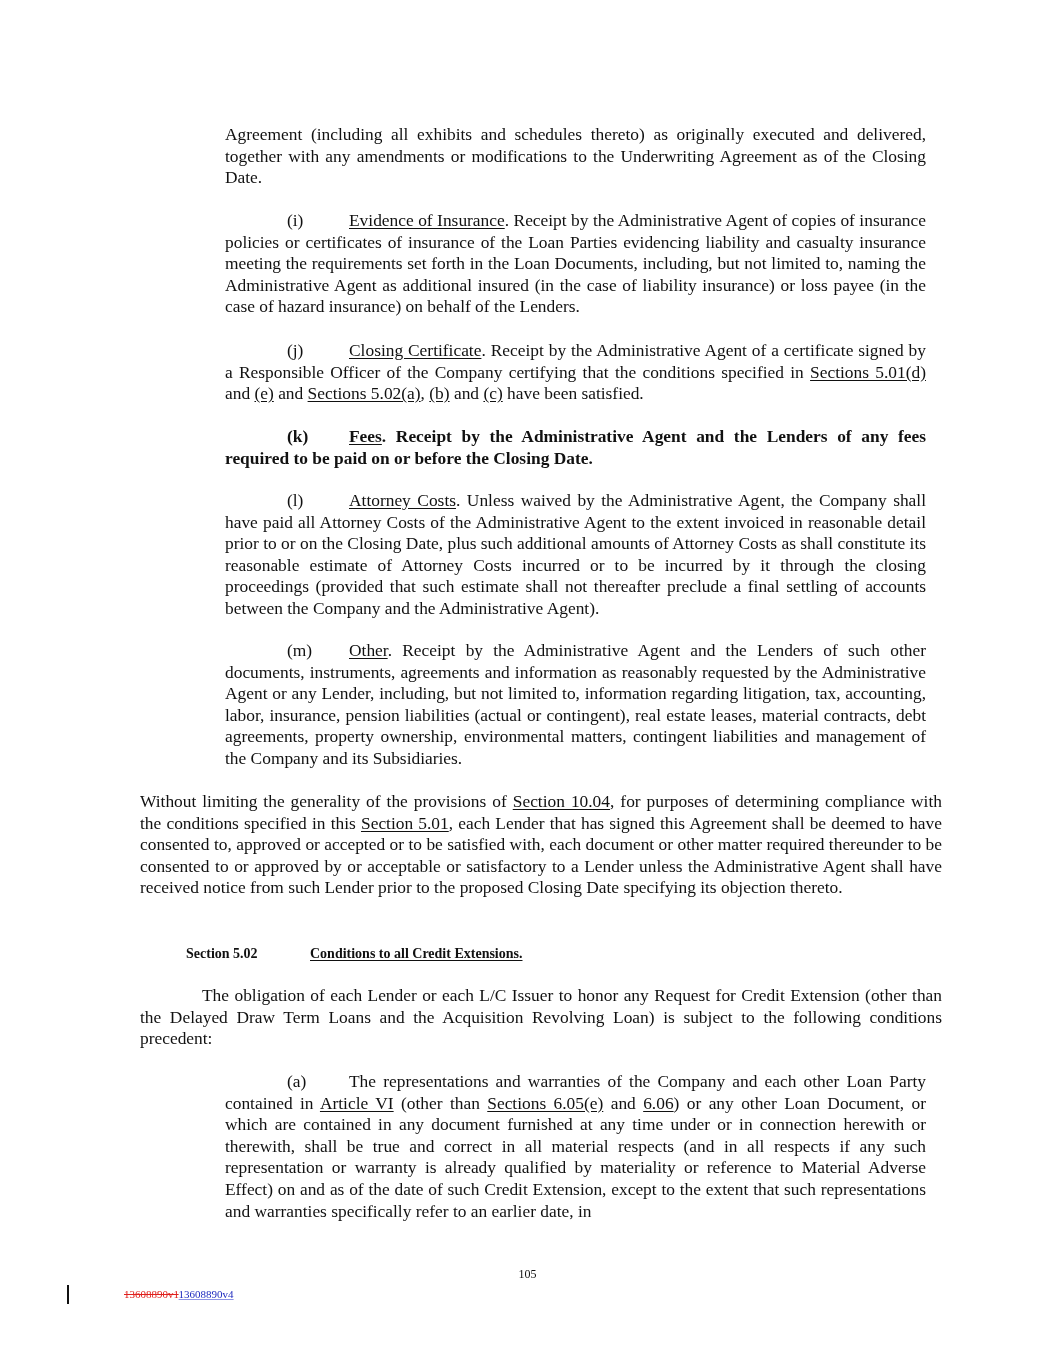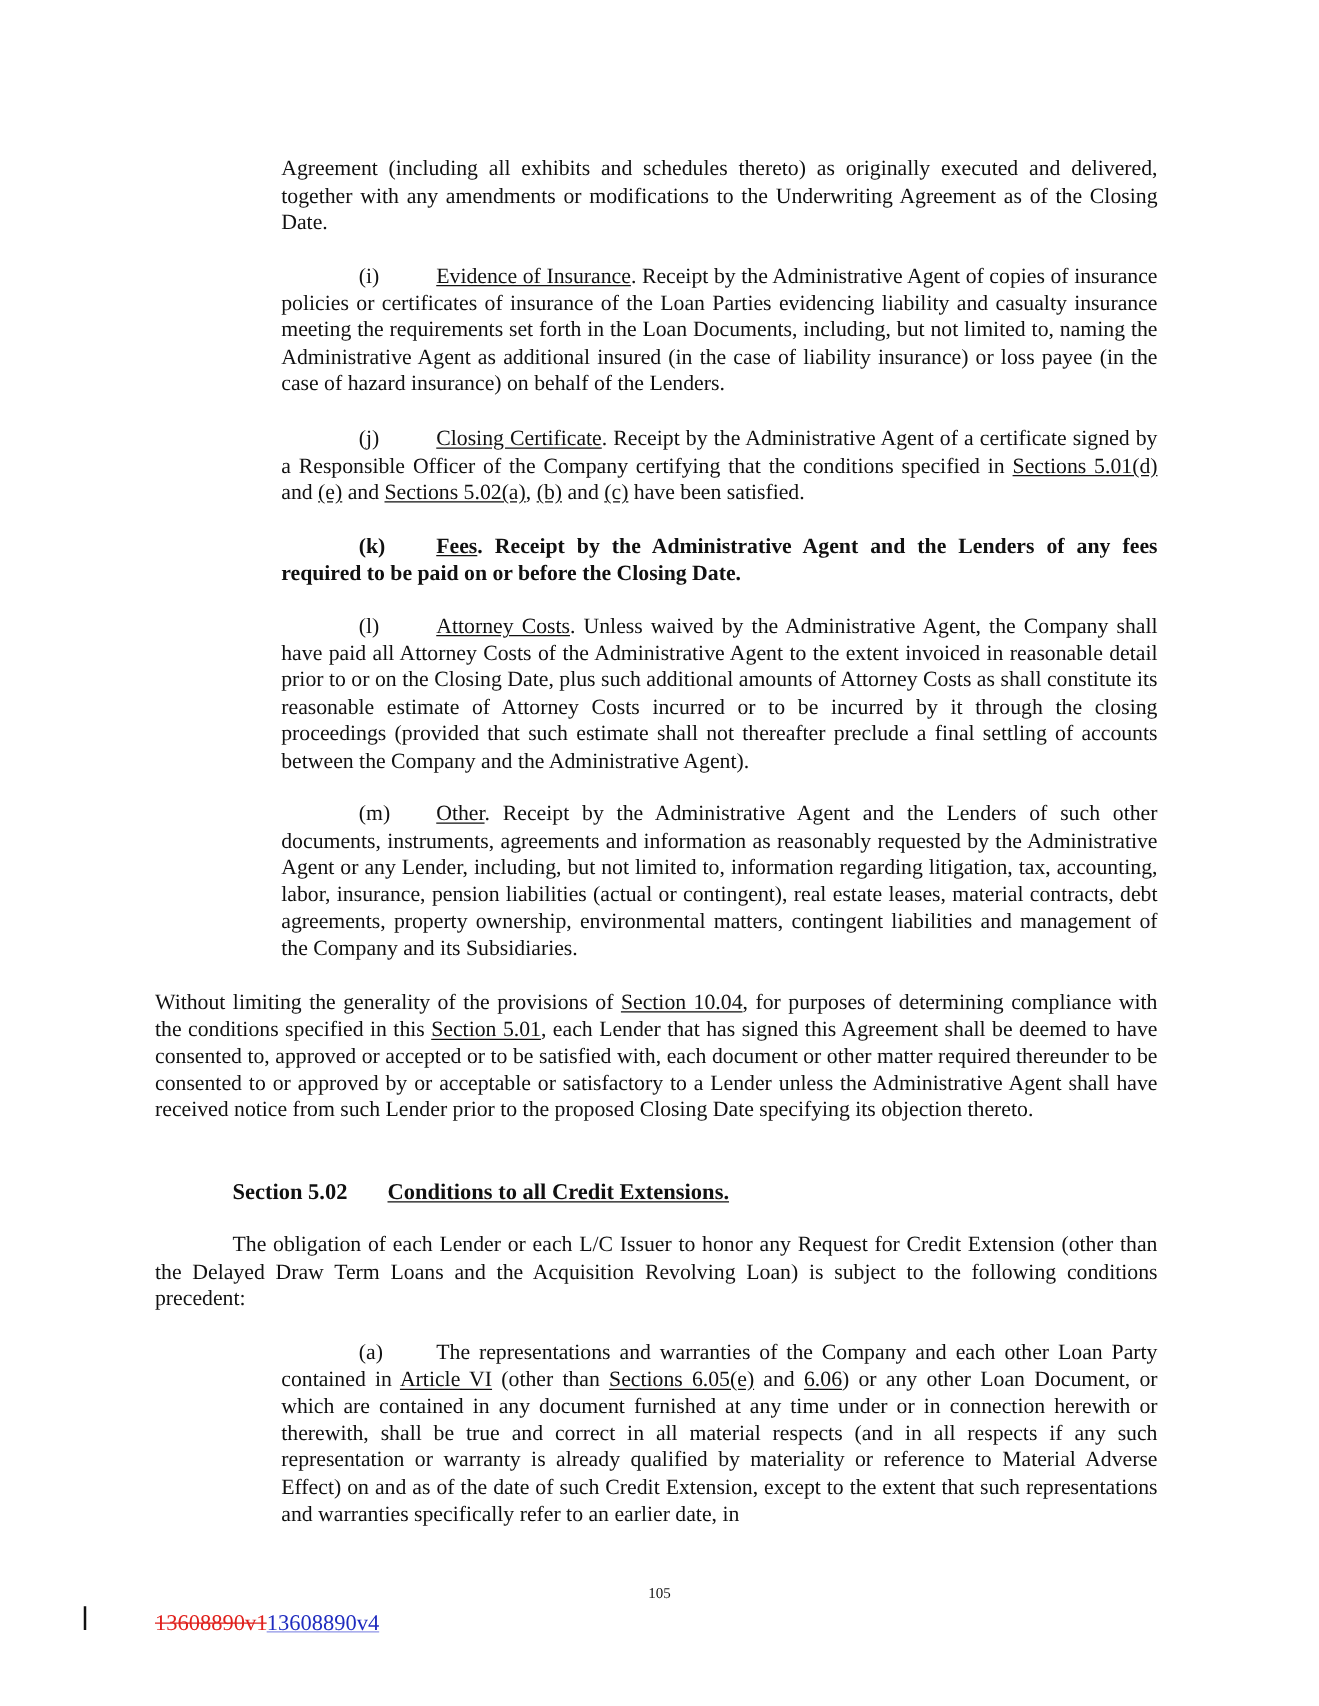--- a/index.html
+++ b/index.html
@@ -8,7 +8,7 @@
   .page { position: absolute; left: 0; top: 0; width: 937px; height: 1365px; }
   .para { position: absolute; font-size: 17.4px; line-height: 21.6px; text-align: justify; }
   .indented { left: 225px; width: 701px; }
-  .full { left: 124px; width: 802px; }
+  .full { left: 140px; width: 802px; }
   .first-indent { text-indent: 62px; }
   .lbl { display: inline-block; width: 62px; text-indent: 0; }
   u { text-decoration: underline; text-underline-offset: 2px; }

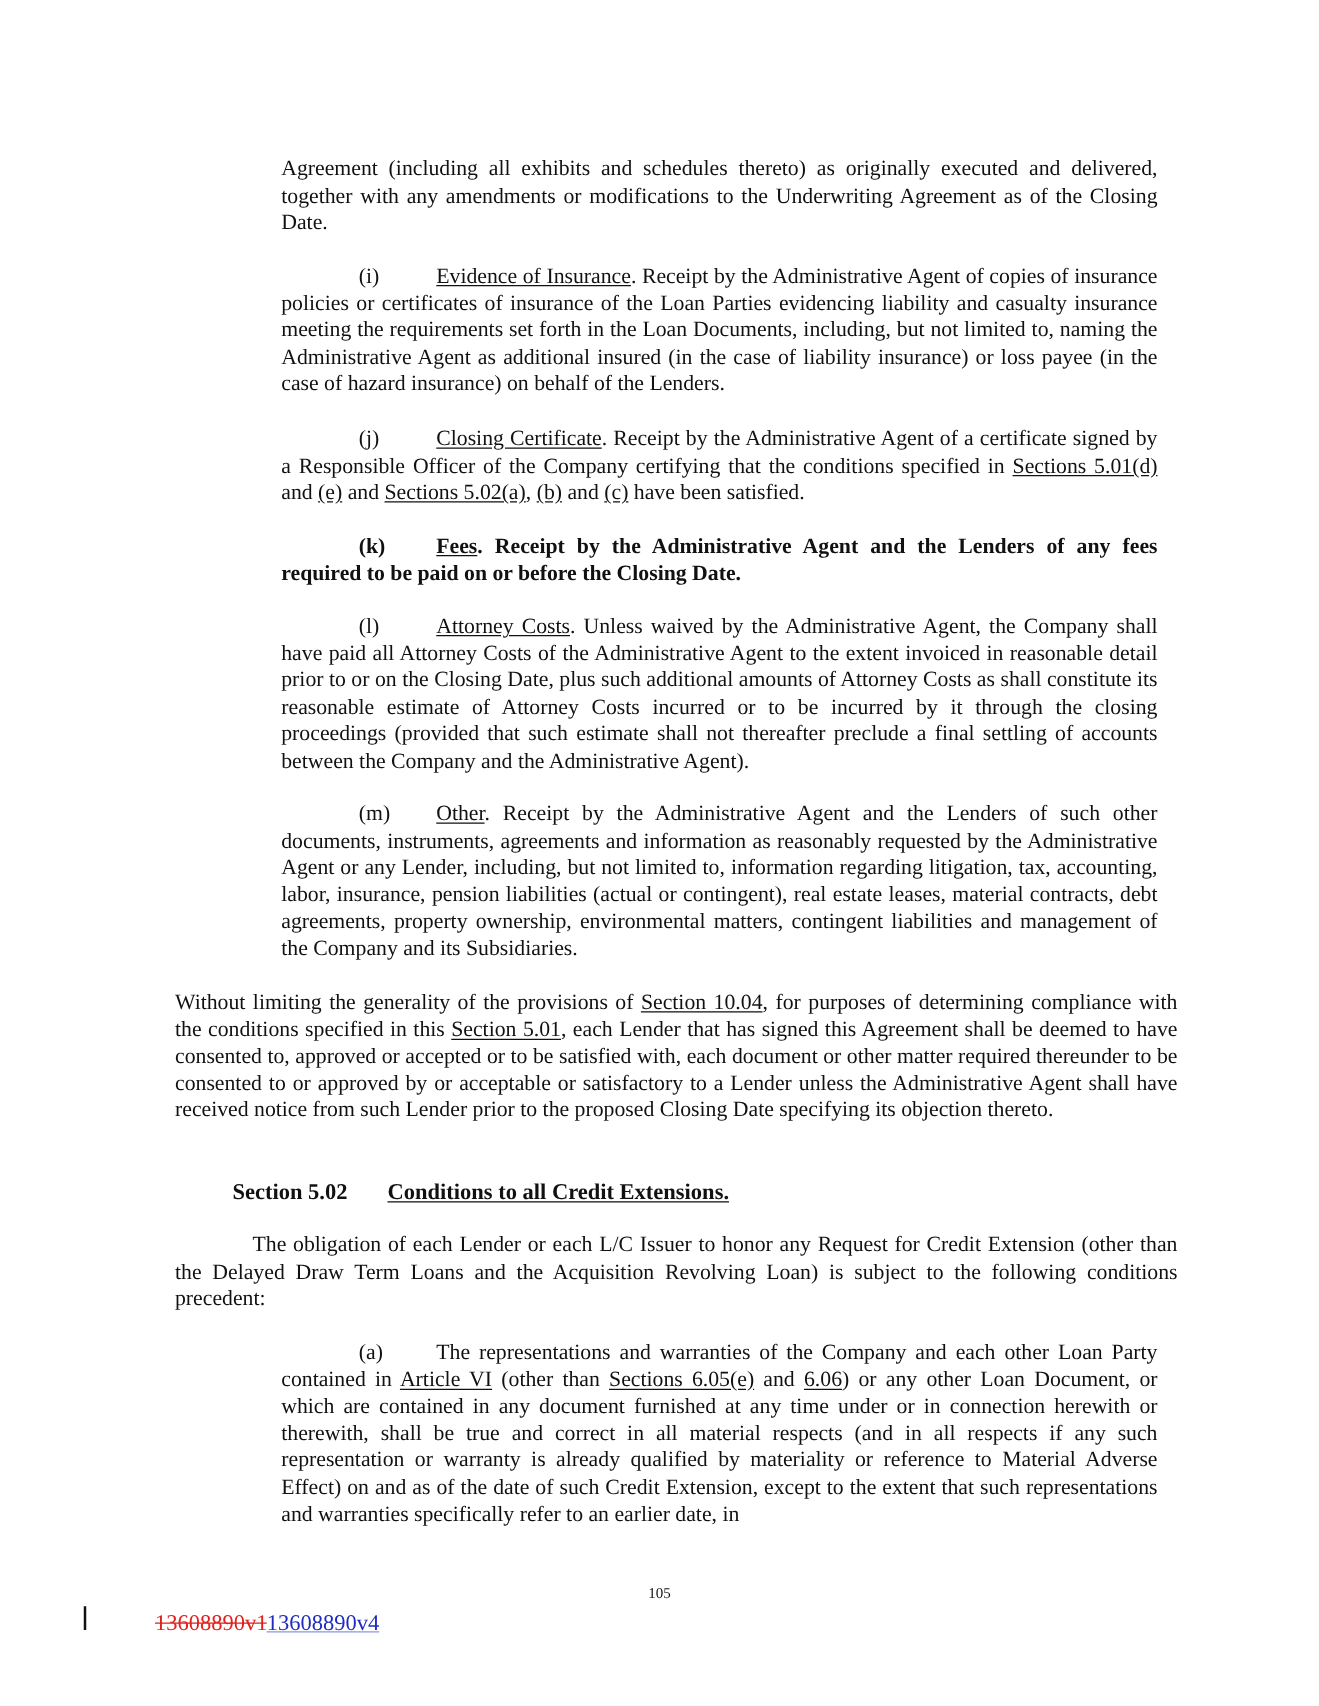--- a/index.html
+++ b/index.html
@@ -12,7 +12,7 @@
   .first-indent { text-indent: 62px; }
   .lbl { display: inline-block; width: 62px; text-indent: 0; }
   u { text-decoration: underline; text-underline-offset: 2px; }
-  .heading { position: absolute; left: 186px; top: 943px; font-size: 18px; font-weight: bold; line-height: 21.6px; }
+  .heading { position: absolute; left: 186px; top: 943px; font-size: 14px; font-weight: bold; line-height: 21.6px; }
   .heading .num { display: inline-block; width: 124px; }
   .pagenum { position: absolute; left: 0; width: 1055px; text-align: center; top: 1267px; font-size: 12px; }
   .footer { position: absolute; left: 124px; top: 1288px; font-size: 18px; }

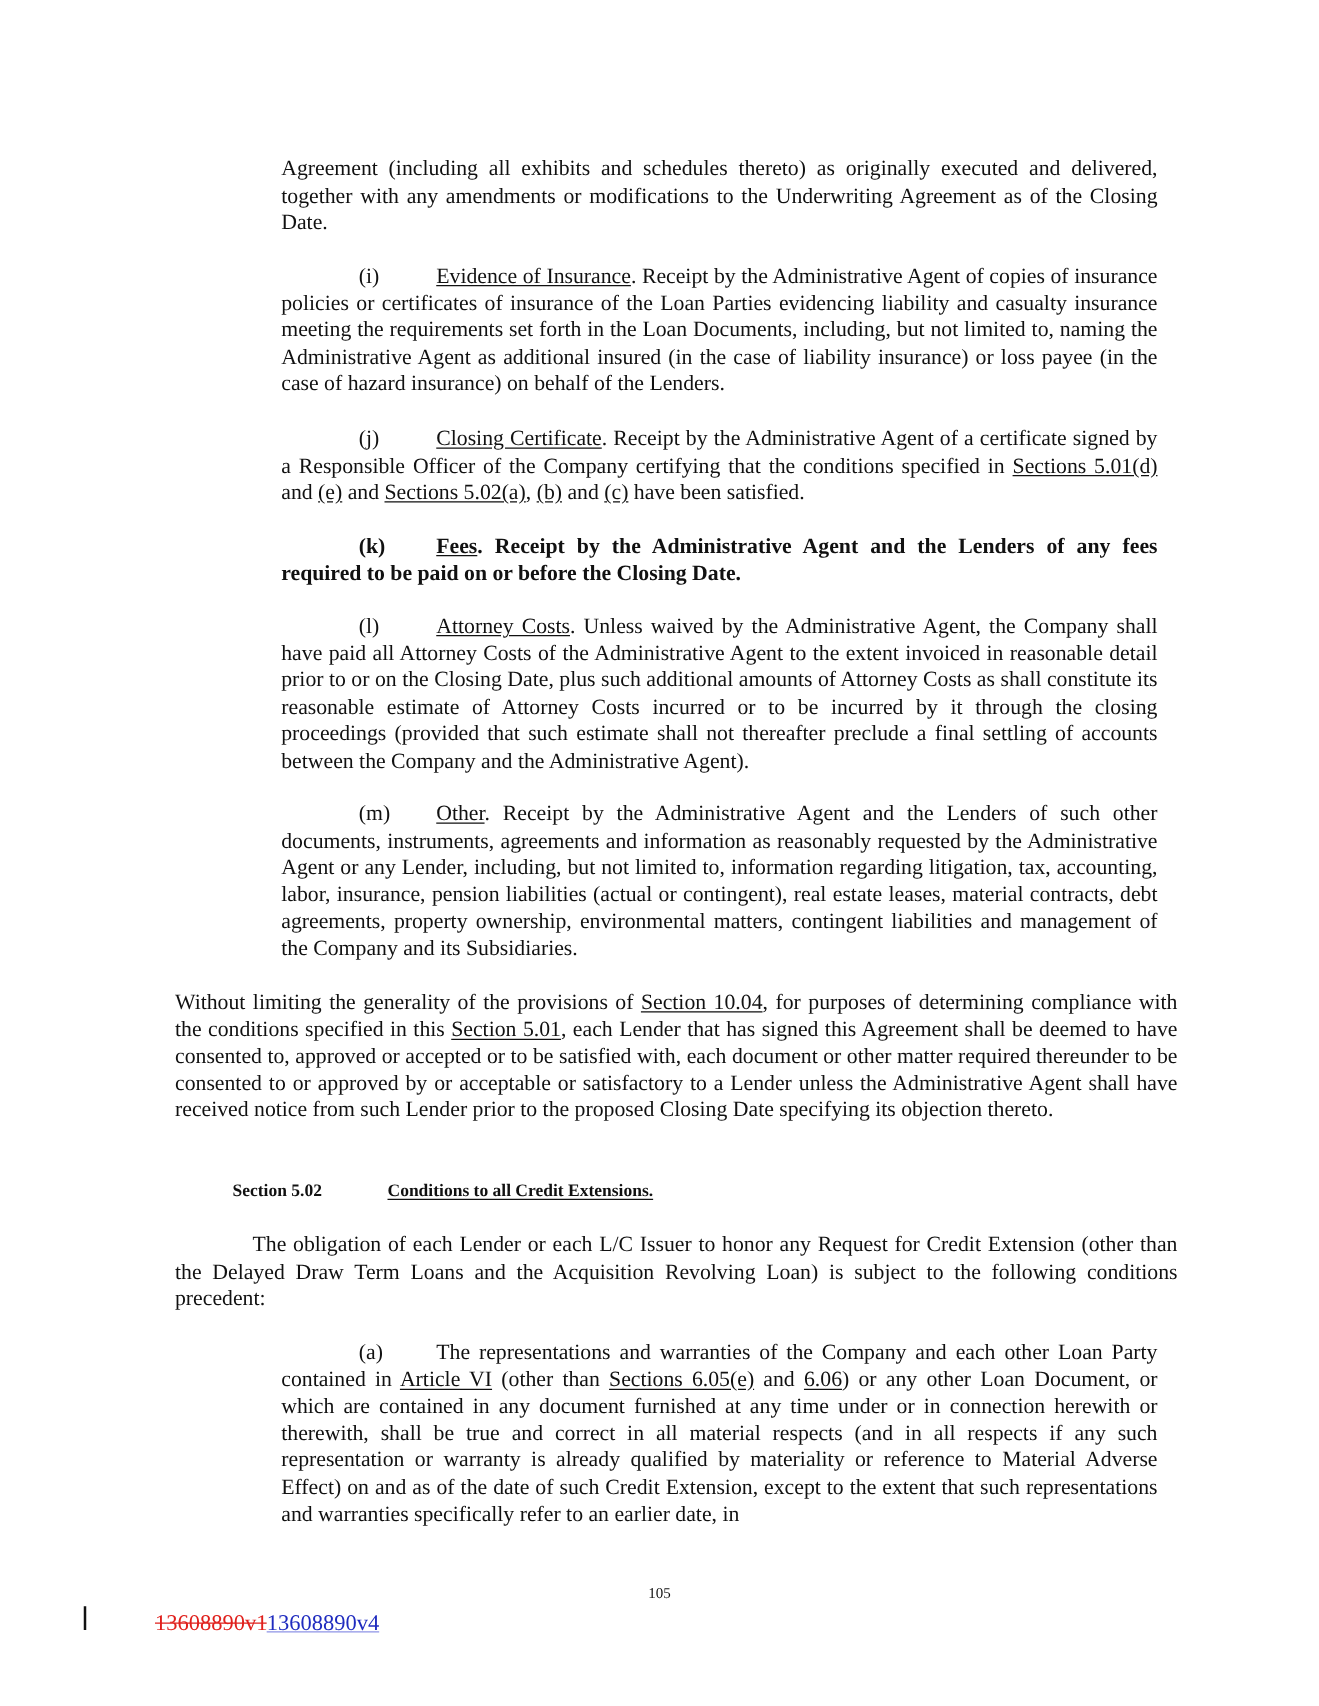--- a/index.html
+++ b/index.html
@@ -15,7 +15,7 @@
   .heading { position: absolute; left: 186px; top: 943px; font-size: 14px; font-weight: bold; line-height: 21.6px; }
   .heading .num { display: inline-block; width: 124px; }
   .pagenum { position: absolute; left: 0; width: 1055px; text-align: center; top: 1267px; font-size: 12px; }
-  .footer { position: absolute; left: 124px; top: 1288px; font-size: 18px; }
+  .footer { position: absolute; left: 124px; top: 1288px; font-size: 11px; }
   .deleted { color: #e0201c; text-decoration: line-through; }
   .inserted { color: #1f2bbf; text-decoration: underline; text-decoration-color: #8e94e6; }
   .change-bar { position: absolute; left: 67px; top: 1285px; width: 2px; height: 19px; background: #111111; }

